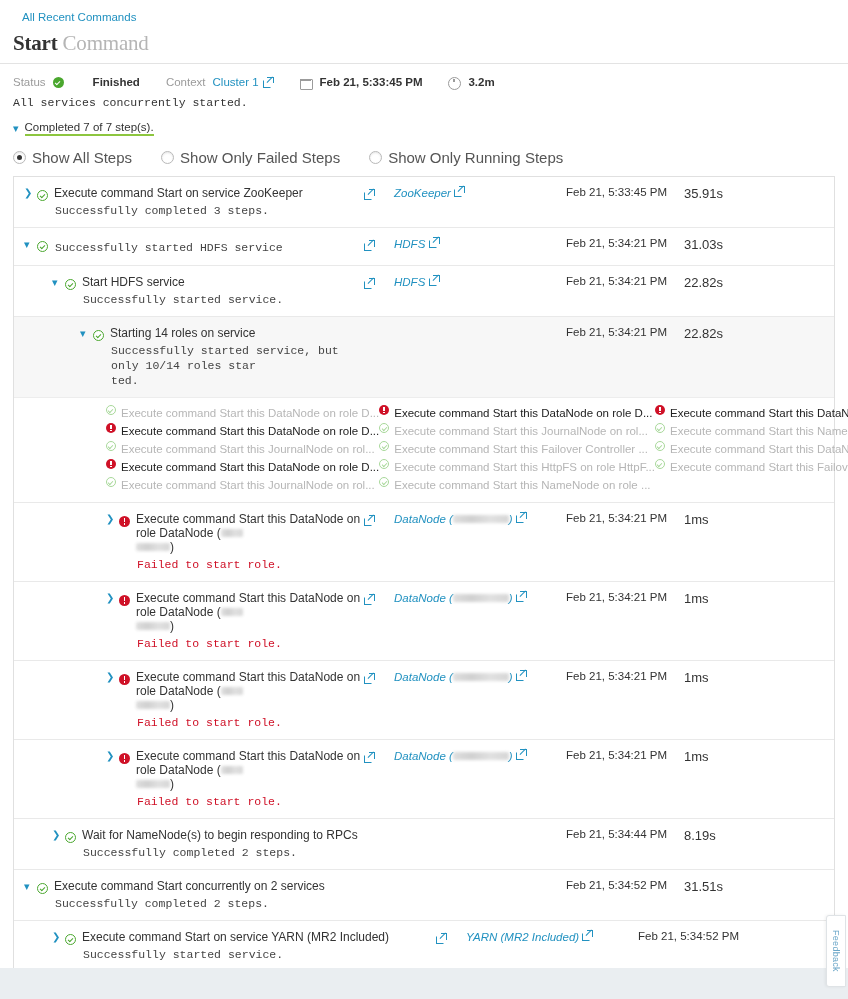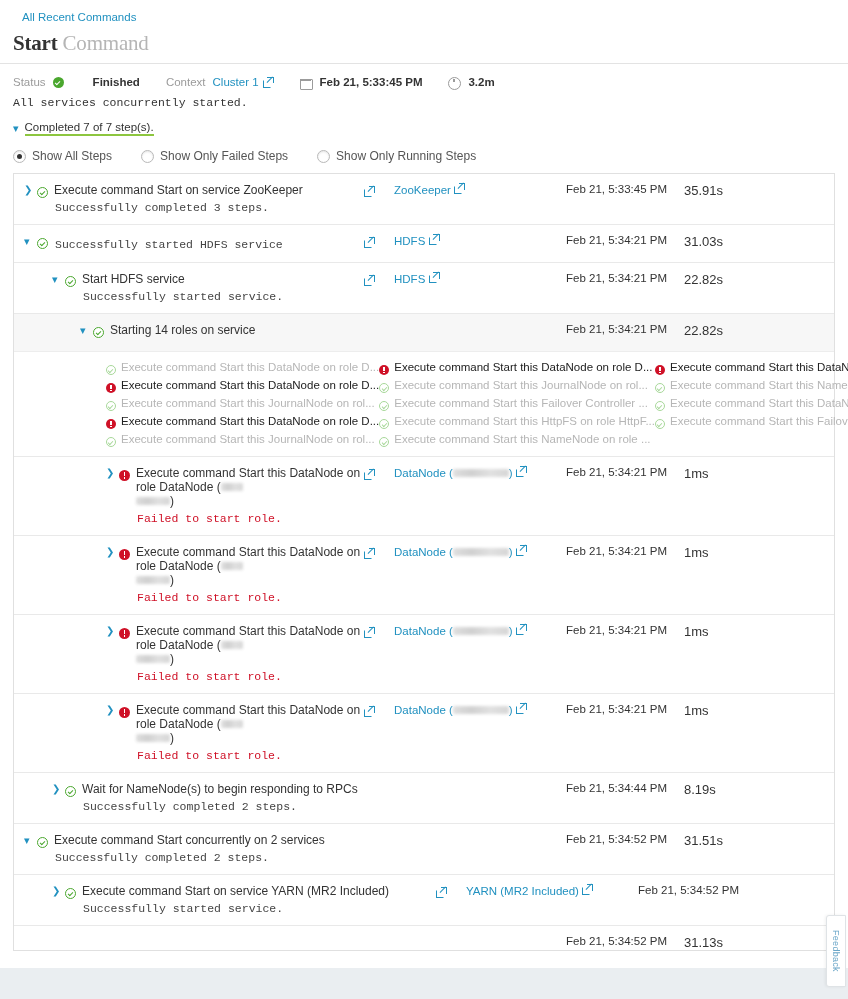--- a/index.html
+++ b/index.html
@@ -65,7 +65,7 @@
   }
 
   
-  .radio-row { display:flex; align-items:center; padding: 13px 0 0 13px; font-size:12px; color:#555; }
+  .radio-row { display:flex; align-items:center; padding: 13px 0 0 13px; font-size:15px; color:#555; }
   .radio-item { display:flex; align-items:center; cursor:pointer; }
   .radio-item + .radio-item { margin-left: 29px; }
   .radio {

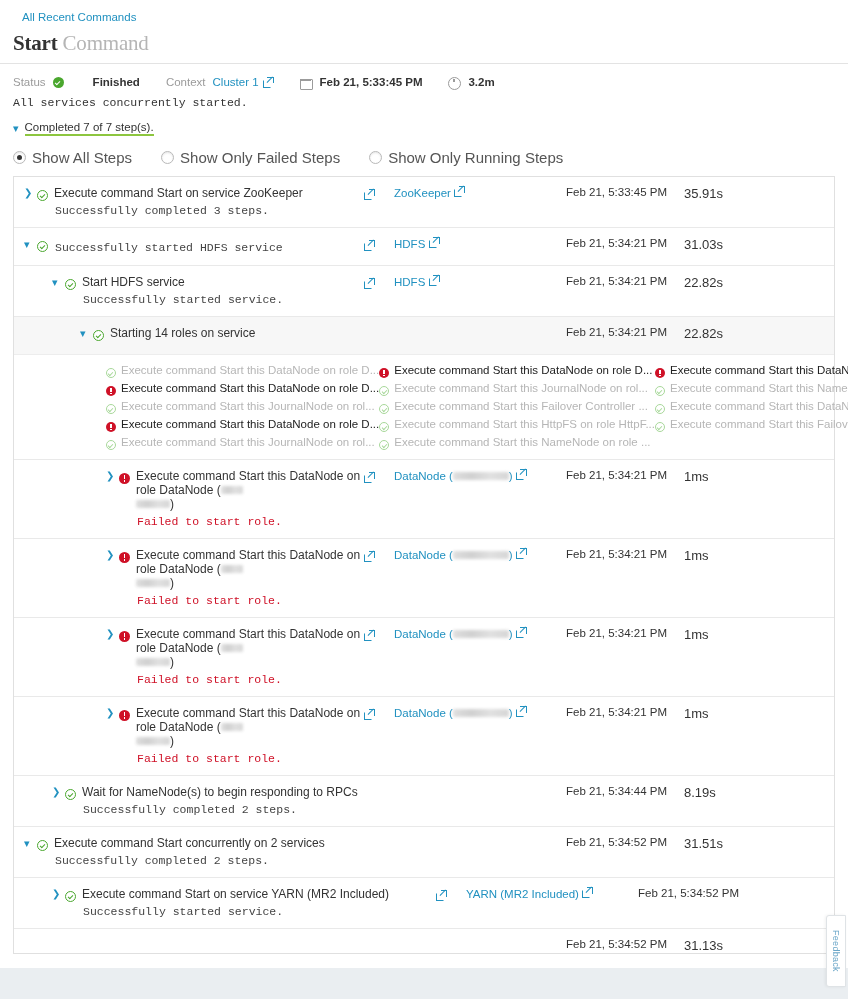--- a/index.html
+++ b/index.html
@@ -131,7 +131,7 @@
   .col-time { flex:0 0 118px; padding-top:9px; font-size:11.5px; color:#333; }
   .col-dur  { flex:0 0 72px;  padding-top:9px; font-size:13px; color:#333; }
   .col-pad  { flex:0 0 78px; }
-  .svc-link { color:#2191c0; text-decoration:none; cursor:pointer; }
+  .svc-link { color:#2191c0; text-decoration:none; cursor:pointer;font-style:italic; }
 
   .ext-ico { display:inline-block; width:11px; height:11px; position:relative; cursor:pointer; }
   .ext-ico i {

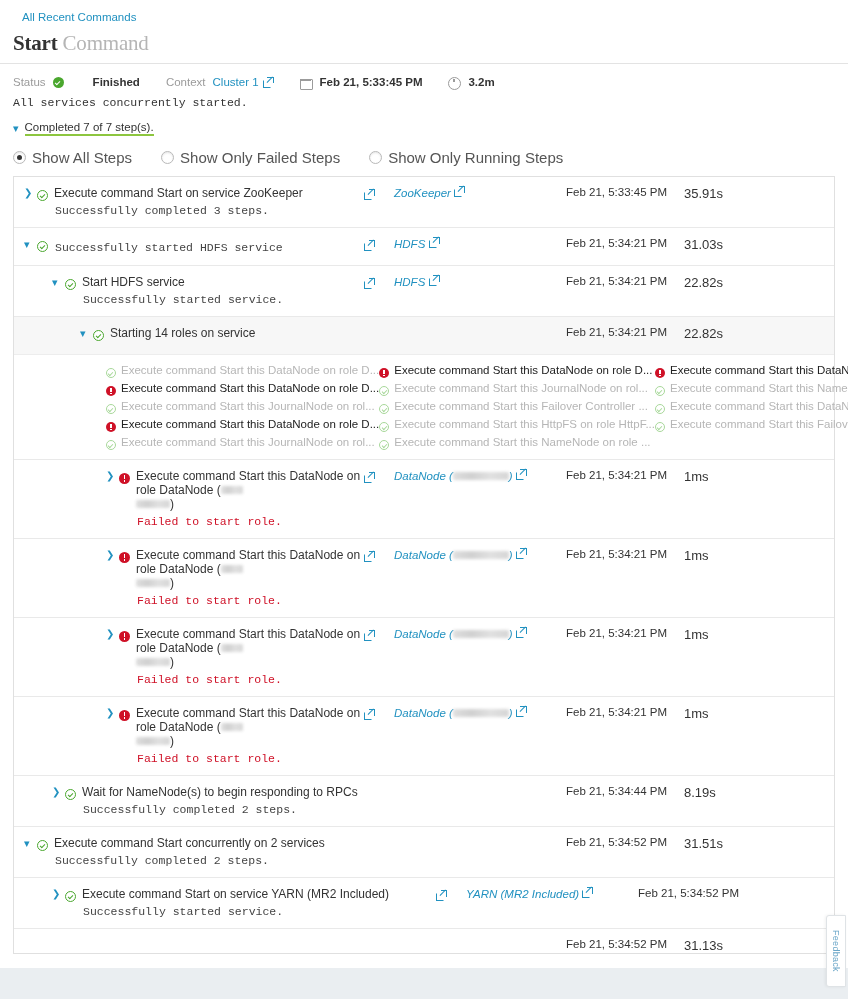--- a/index.html
+++ b/index.html
@@ -331,6 +331,7 @@
             <span class="status-ico"><span class="ico-ok"></span></span>
             <div class="step-text">
               <div class="step-title">Starting 14 roles on service</div>
+              <div class="step-sub">Successfully started service, but only 10/14 roles star<br>ted.</div>
             </div>
           </div>
         </div>

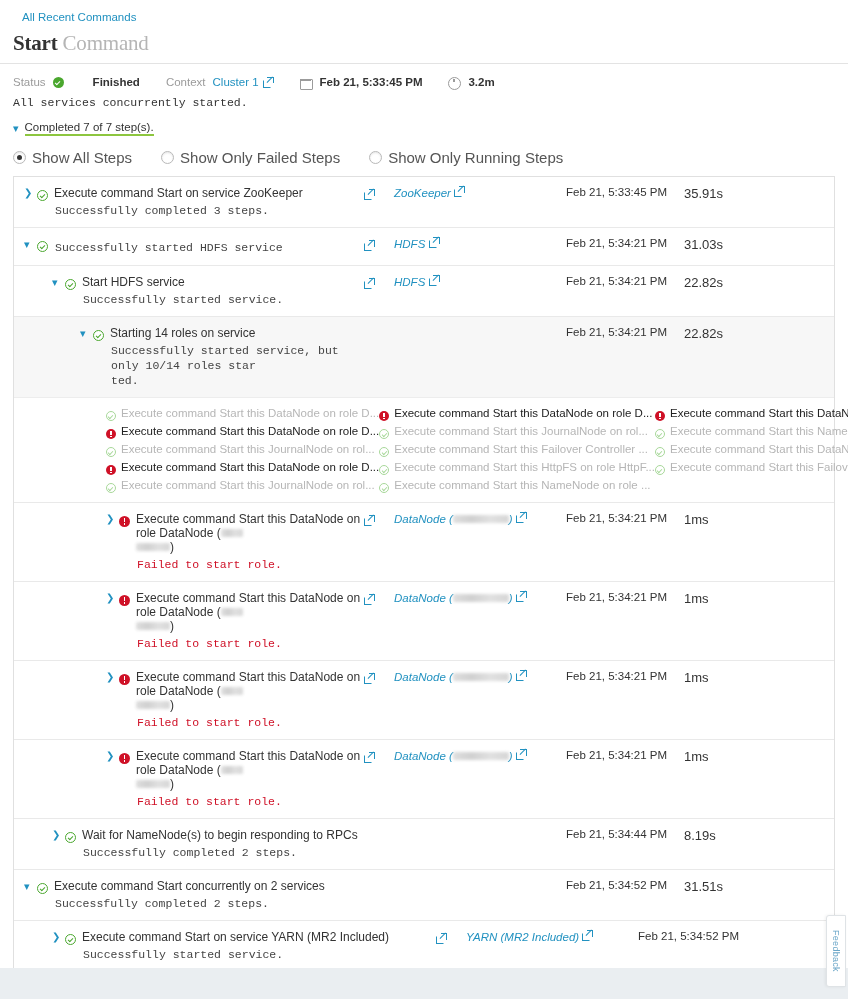--- a/index.html
+++ b/index.html
@@ -156,7 +156,7 @@
   }
   .roles-col { flex:0 0 33.33%; }
   .role-item {
-    display:flex; align-items:flex-end; font-size:11.5px; line-height:16px;
+    display:flex; align-items:flex-start; font-size:11.5px; line-height:16px;
     padding: 1px 0; white-space:nowrap; overflow:hidden;
   }
   .role-item .rico { flex:0 0 auto; margin-right:5px; display:flex; align-items:center; }

